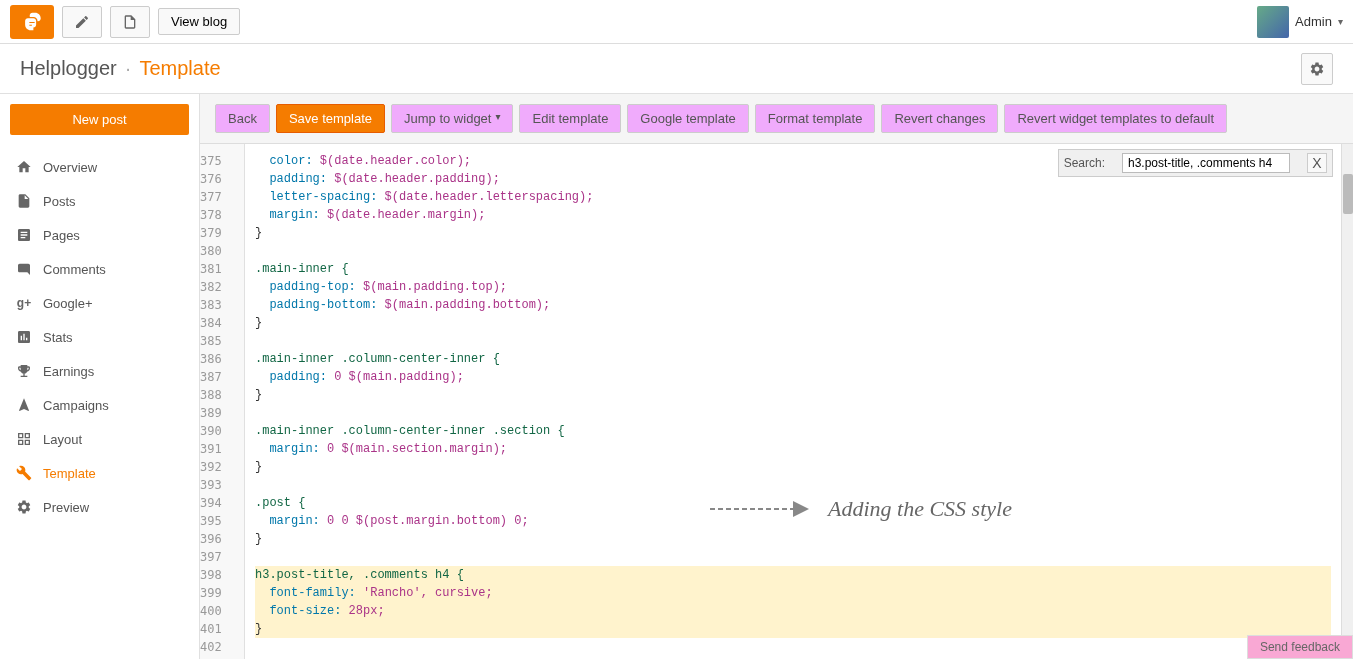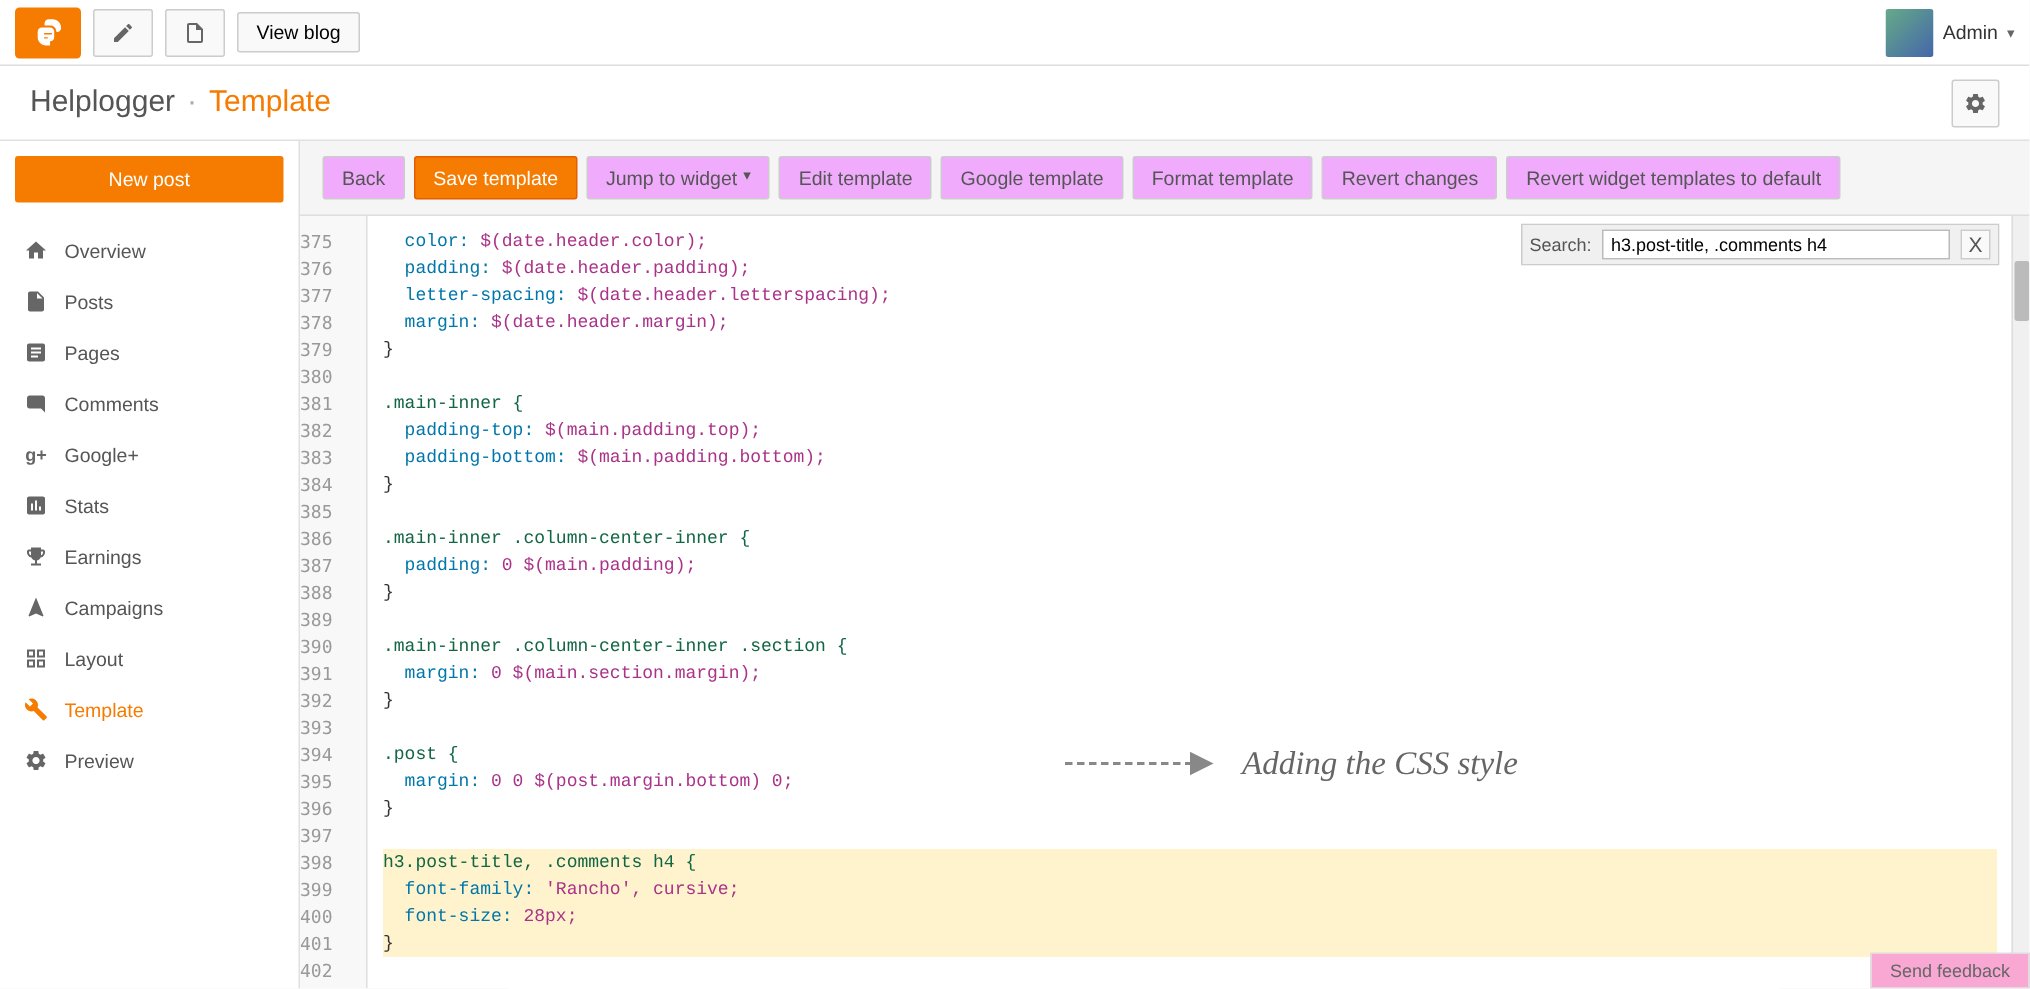--- a/index.html
+++ b/index.html
@@ -54,7 +54,7 @@
     .code-content { flex: 1; overflow: auto; padding: 8px 10px; font-family: 'Courier New', monospace; font-size: 12px; line-height: 18px; white-space: pre; position: relative; }
 
     
-    .search-bar { position: absolute; top: 5px; right: 20px; background: #f0f0f0; border: 1px solid #ccc; display: flex; align-items: center; padding: 3px 5px; gap: 7px; z-index: 10; }
+    .search-bar { position: absolute; top: 5px; right: 20px; background: #f0f0f0; border: 1px solid #ccc; display: flex; align-items: center; padding: 3px 5px; gap: 17px; z-index: 10; }
     .search-bar label { font-size: 12px; color: #555; }
     .search-bar input { border: 1px solid #bbb; padding: 2px 5px; font-size: 12px; width: 232px; background: white; }
     .search-bar .close-btn { cursor: pointer; font-size: 14px; color: #555; border: 1px solid #ccc; background: #f9f9f9; width: 20px; height: 20px; display: flex; align-items: center; justify-content: center; }

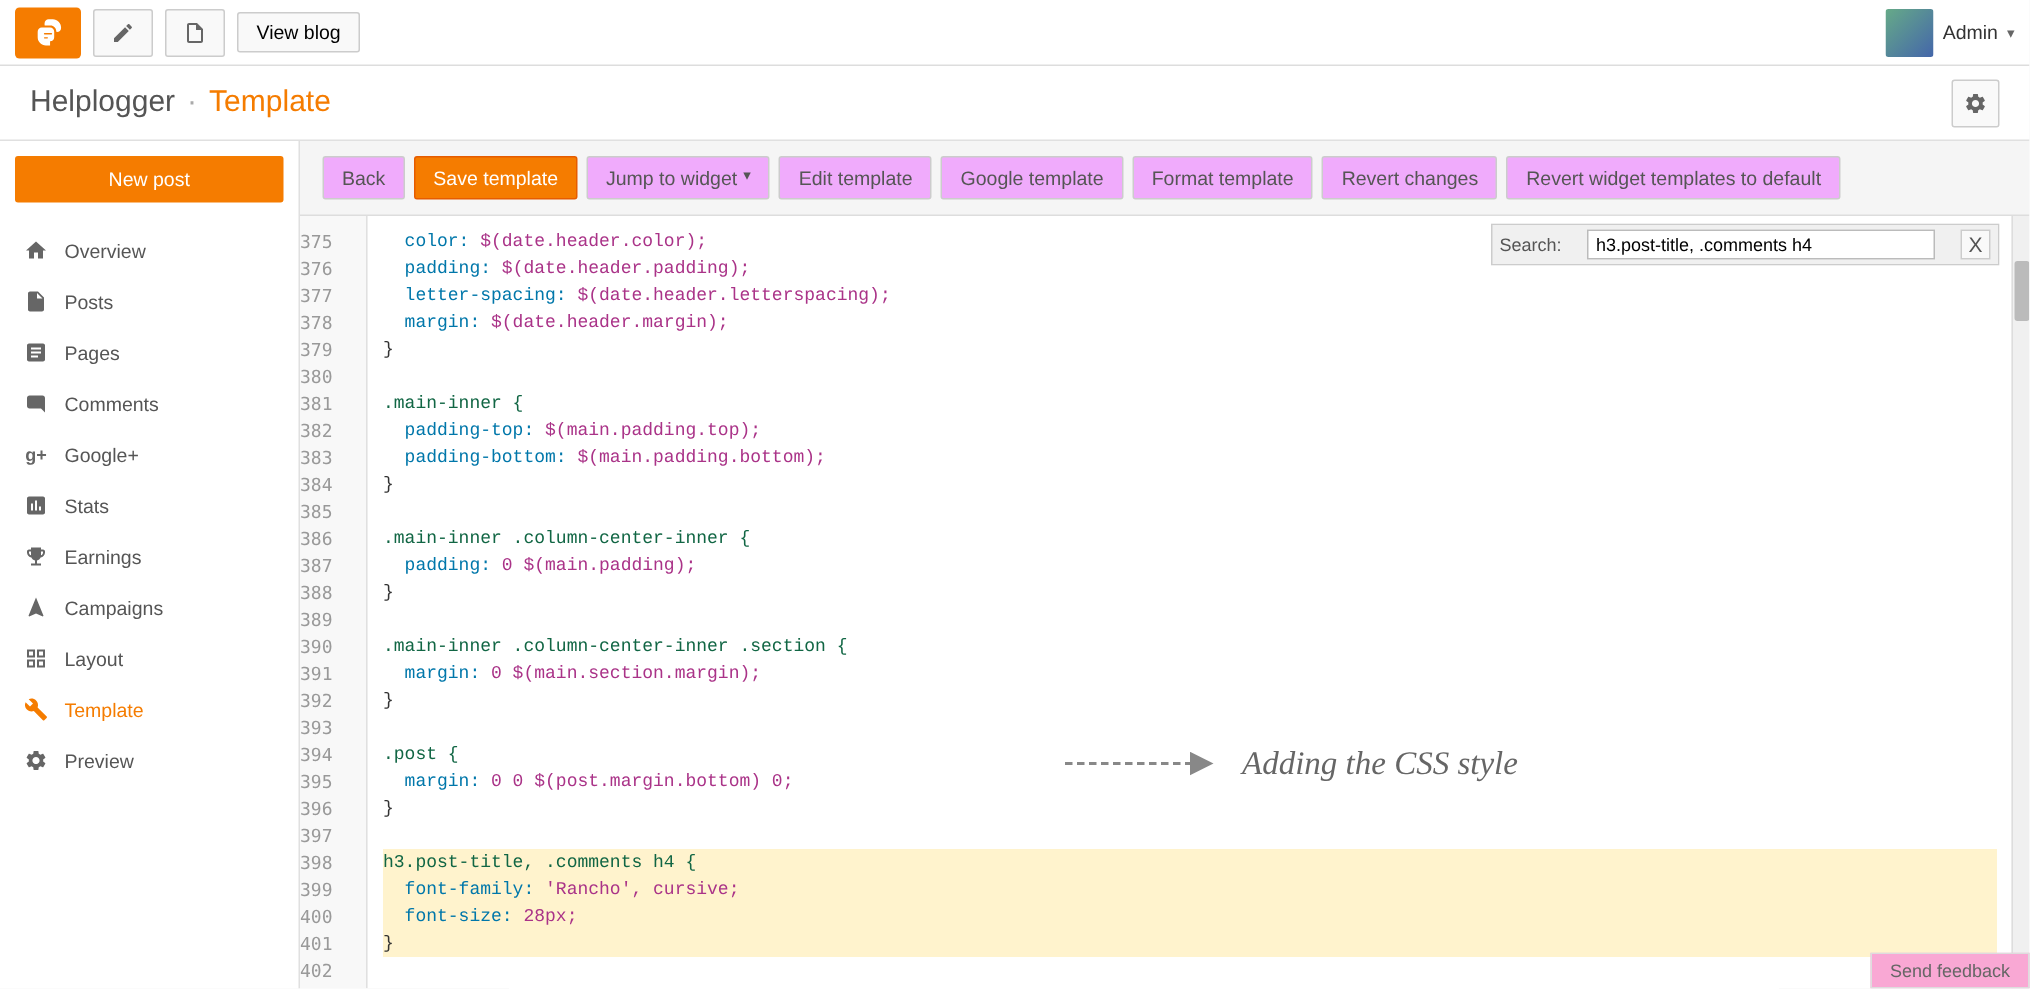--- a/index.html
+++ b/index.html
@@ -56,7 +56,7 @@
     
     .search-bar { position: absolute; top: 5px; right: 20px; background: #f0f0f0; border: 1px solid #ccc; display: flex; align-items: center; padding: 3px 5px; gap: 17px; z-index: 10; }
     .search-bar label { font-size: 12px; color: #555; }
-    .search-bar input { border: 1px solid #bbb; padding: 2px 5px; font-size: 12px; width: 232px; background: white; }
+    .search-bar input { border: 1px solid #bbb; padding: 2px 5px; font-size: 12px; width: 168px; background: white; }
     .search-bar .close-btn { cursor: pointer; font-size: 14px; color: #555; border: 1px solid #ccc; background: #f9f9f9; width: 20px; height: 20px; display: flex; align-items: center; justify-content: center; }
 
     

